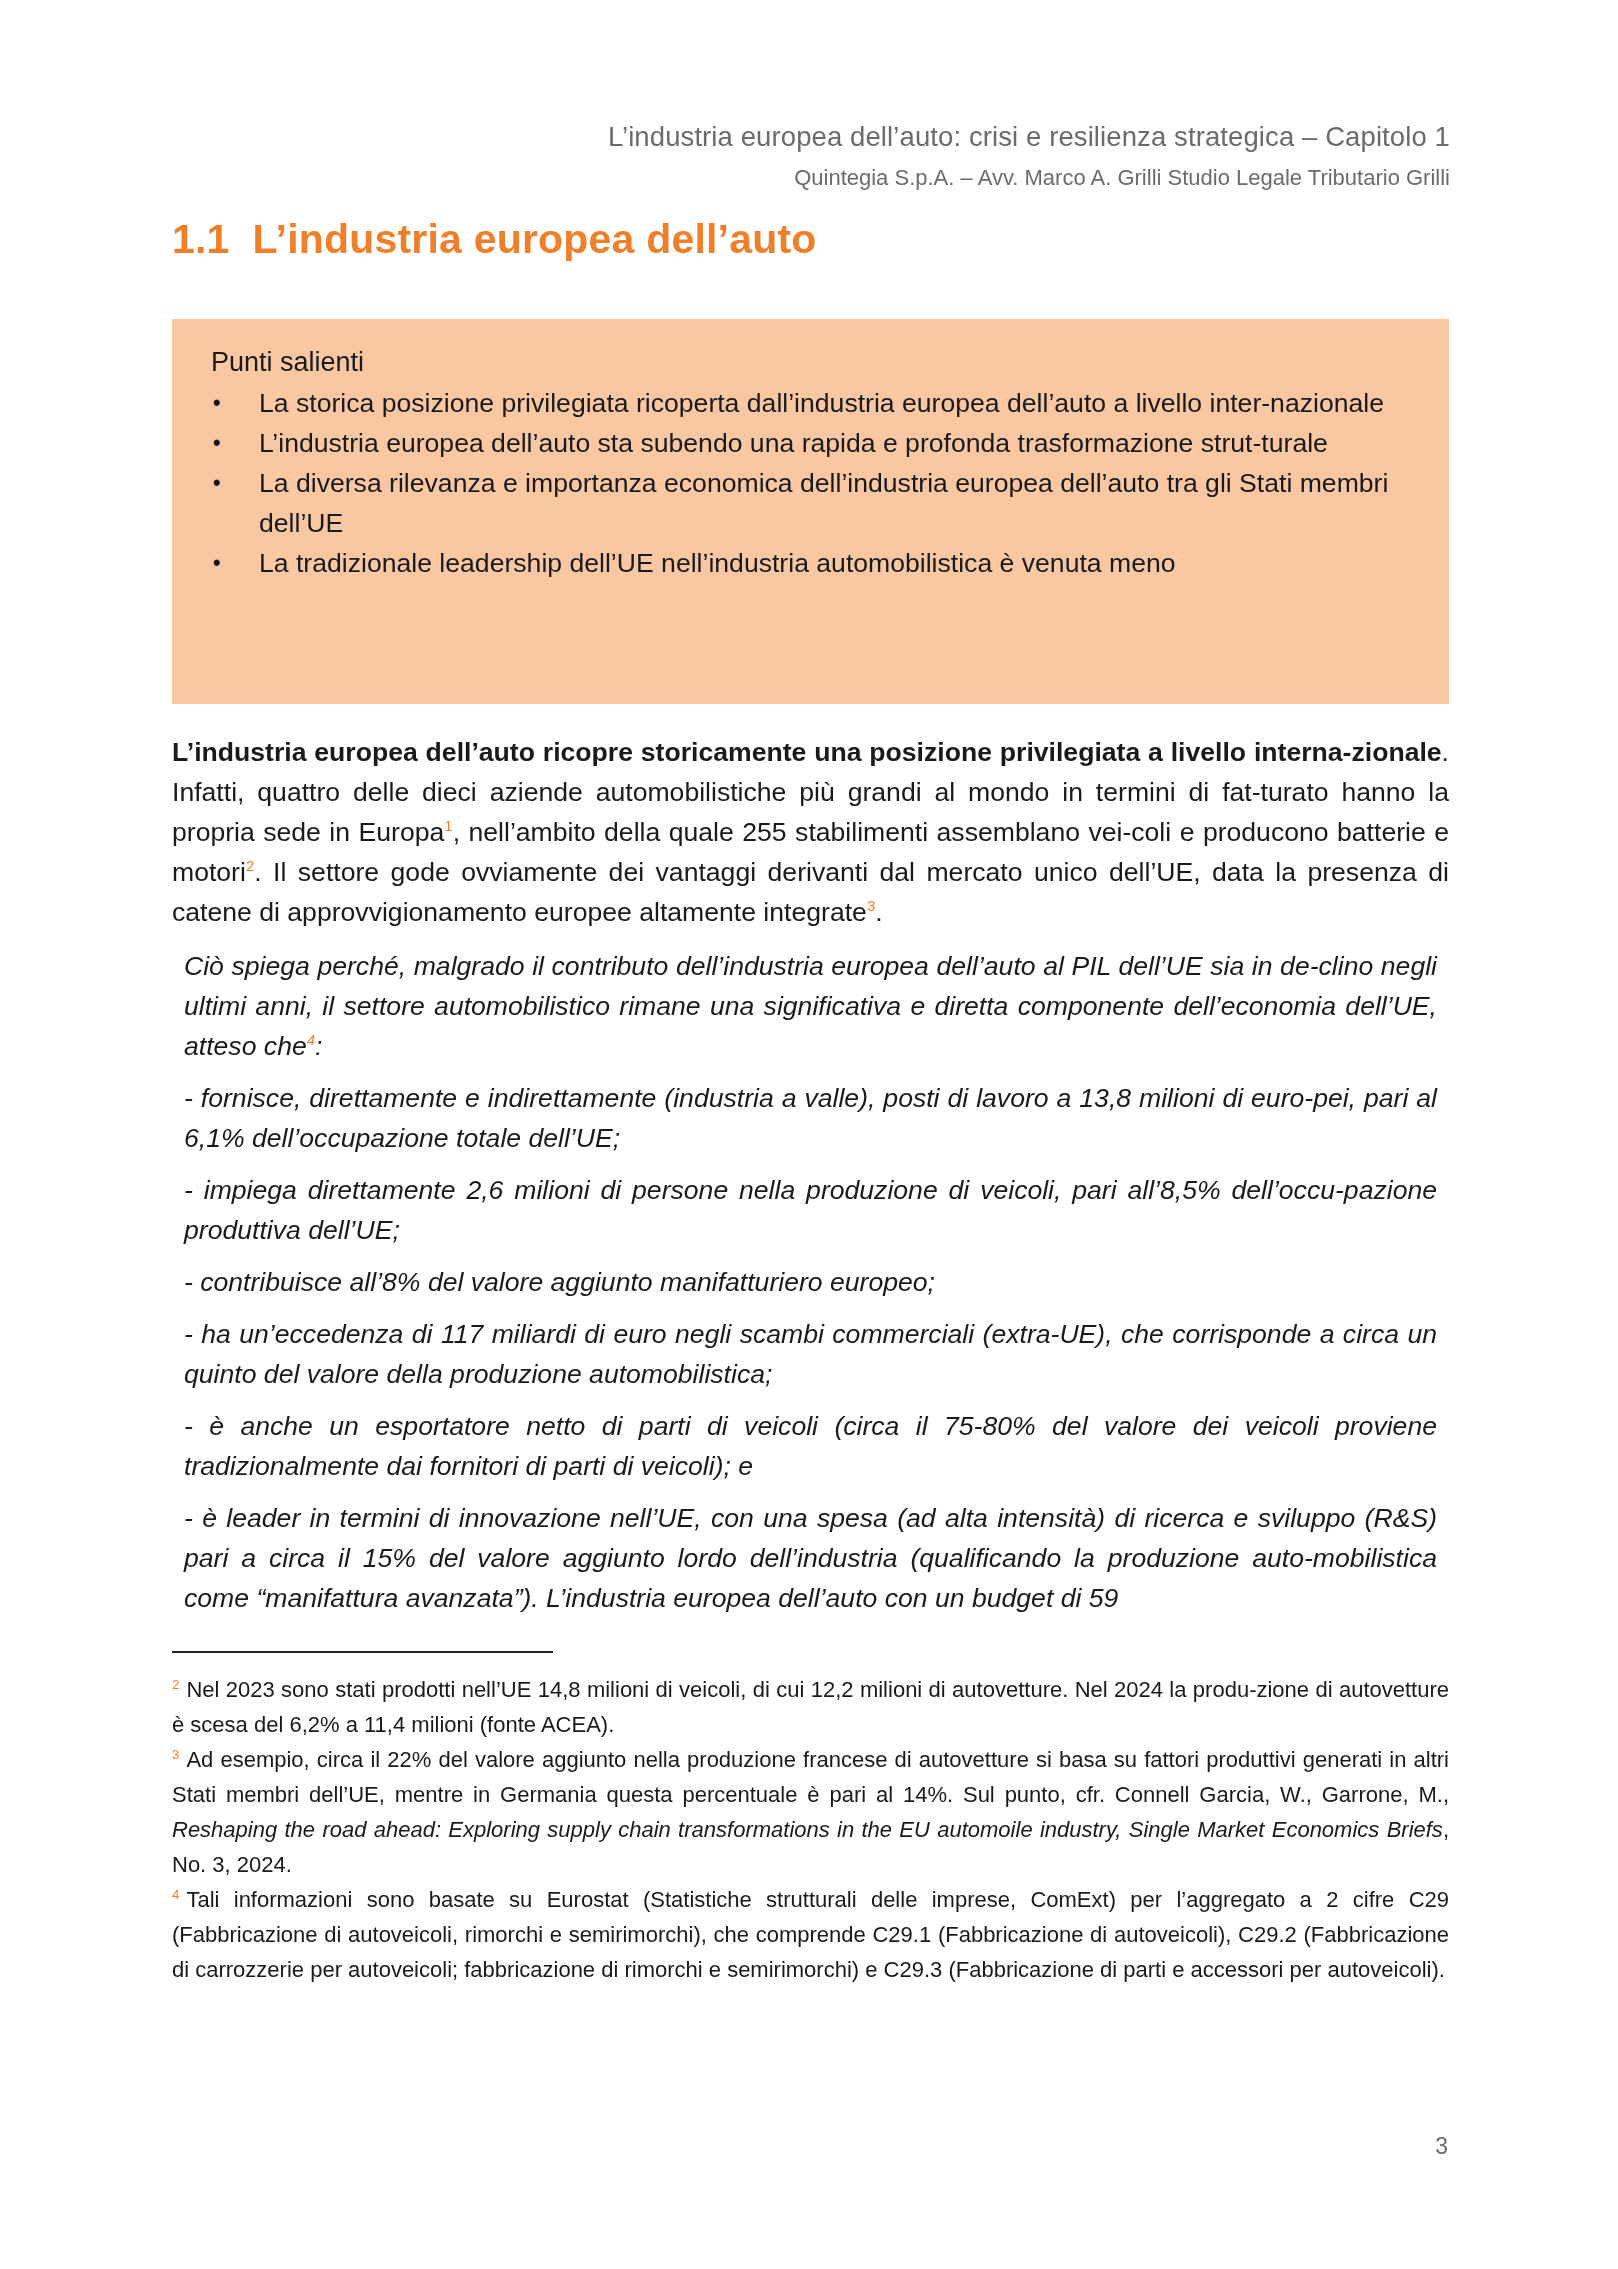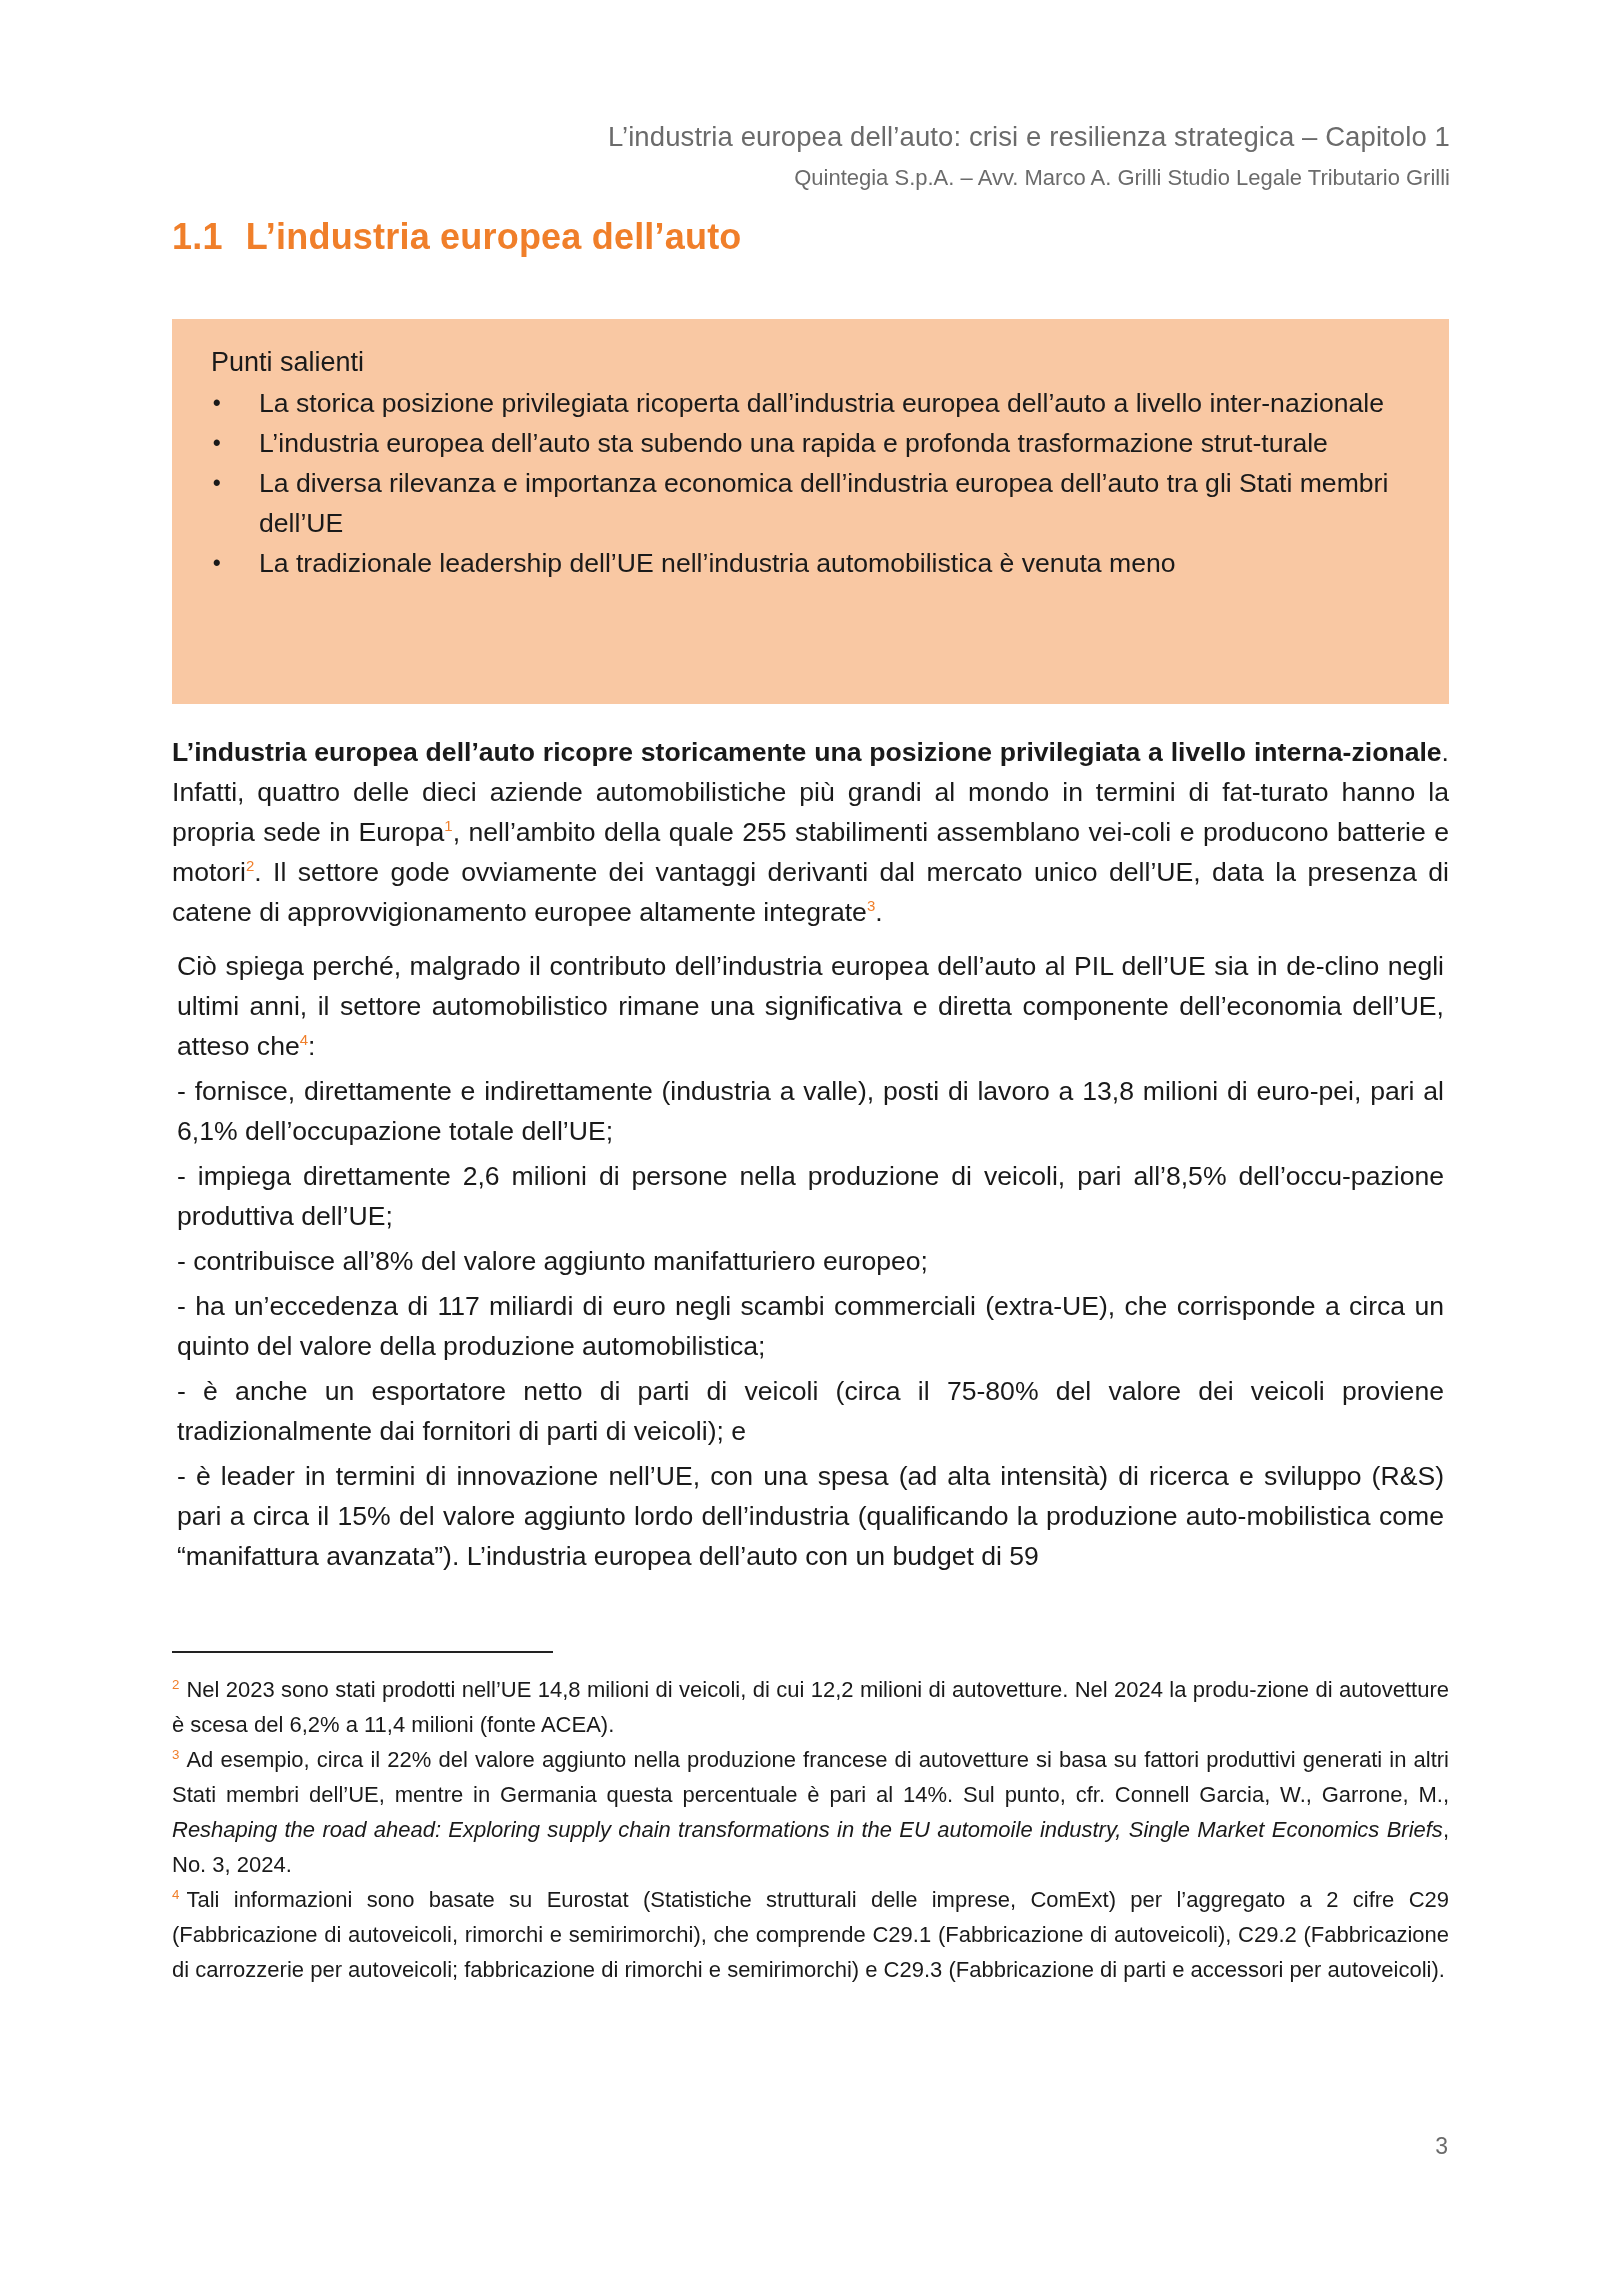--- a/index.html
+++ b/index.html
@@ -14,7 +14,7 @@
     .rh-sub { font-size: 22px; line-height: 35px; margin-top: 3.5px; }
     .section-heading {
       position: absolute; left: 172px; top: 216px;
-      font-size: 36px; font-weight: bold; color: #f07f2a; letter-spacing: 0.2px;
+      font-size: 41px; font-weight: bold; color: #f07f2a; letter-spacing: 0.2px;
     }
     .section-heading .num { margin-right: 23px; }
     .highlight-box {

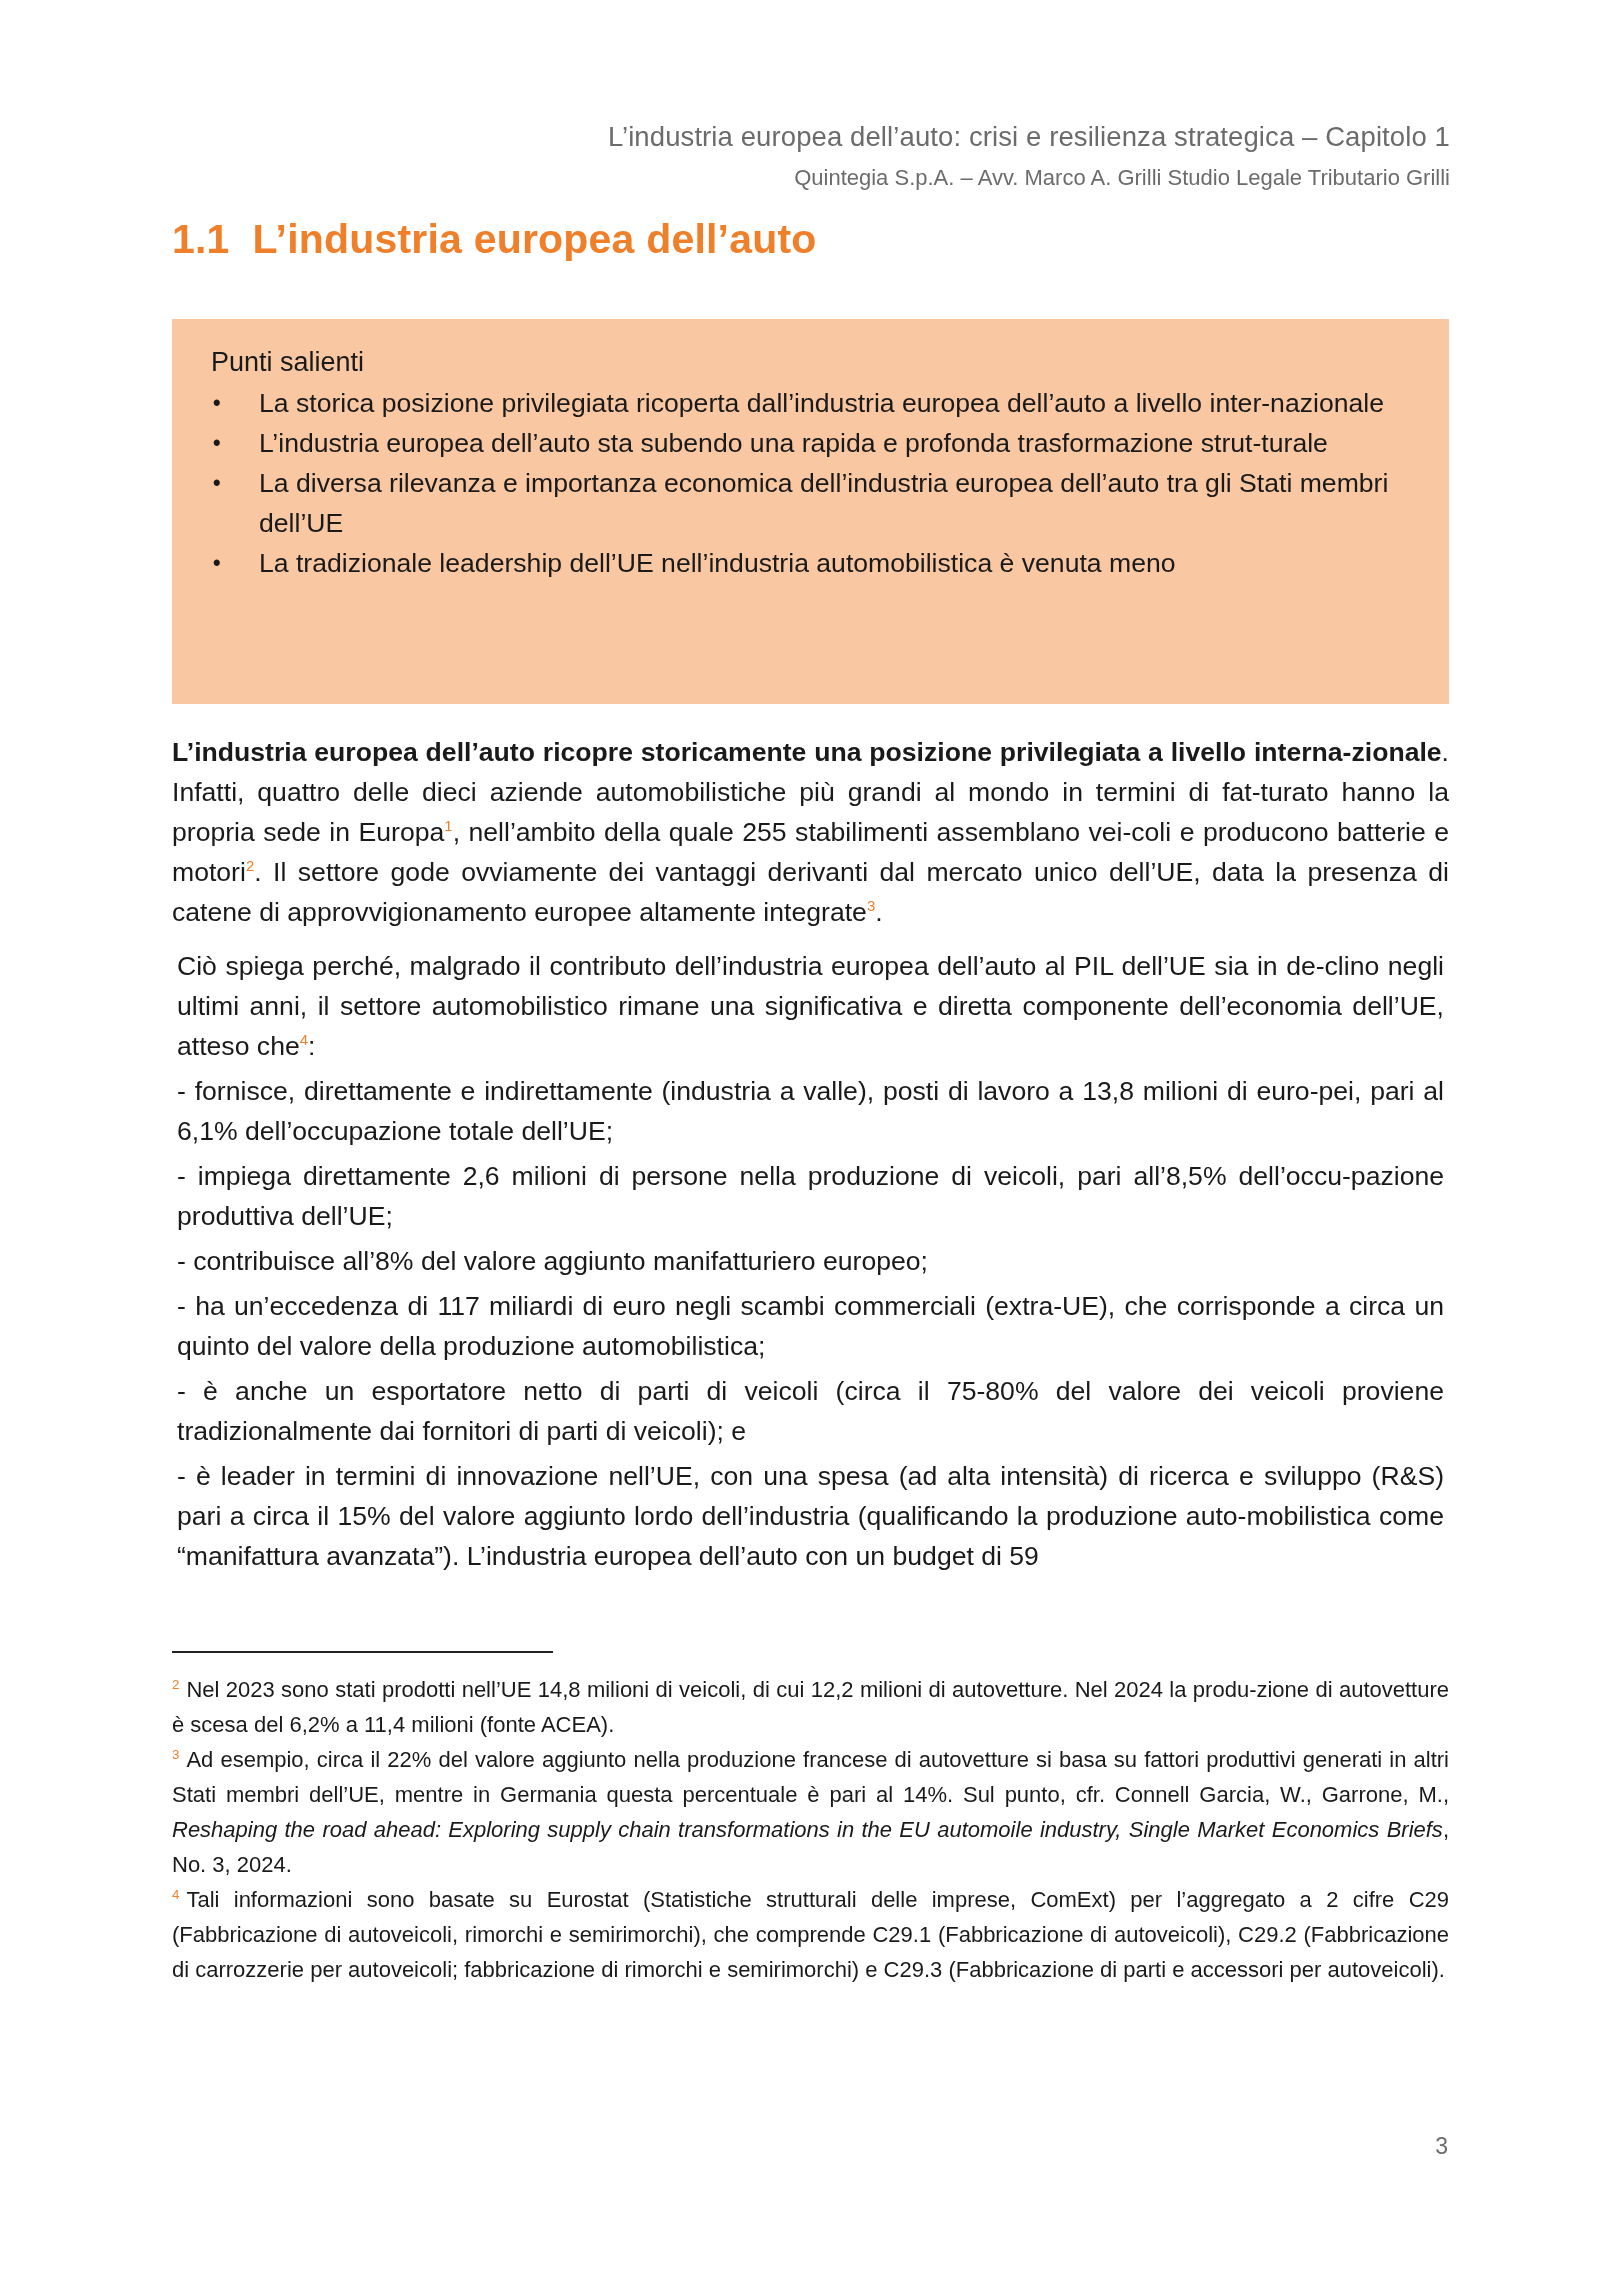--- a/index.html
+++ b/index.html
@@ -32,7 +32,7 @@
     .para { margin: 0 0 14px 0; }
     .para b { font-weight: bold; }
     .fnref { color: #f07f2a; font-size: 15px; vertical-align: super; line-height: 0; }
-    .bullet-line { margin: 5px; }
+    .bullet-line { margin: 12px; font-style: italic; }
     .fn-rule { position: absolute; left: 172px; top: 1651px; width: 381px; height: 1.8px; background: #222; }
     .footnotes {
       position: absolute; left: 172px; top: 1672px; width: 1277px;

